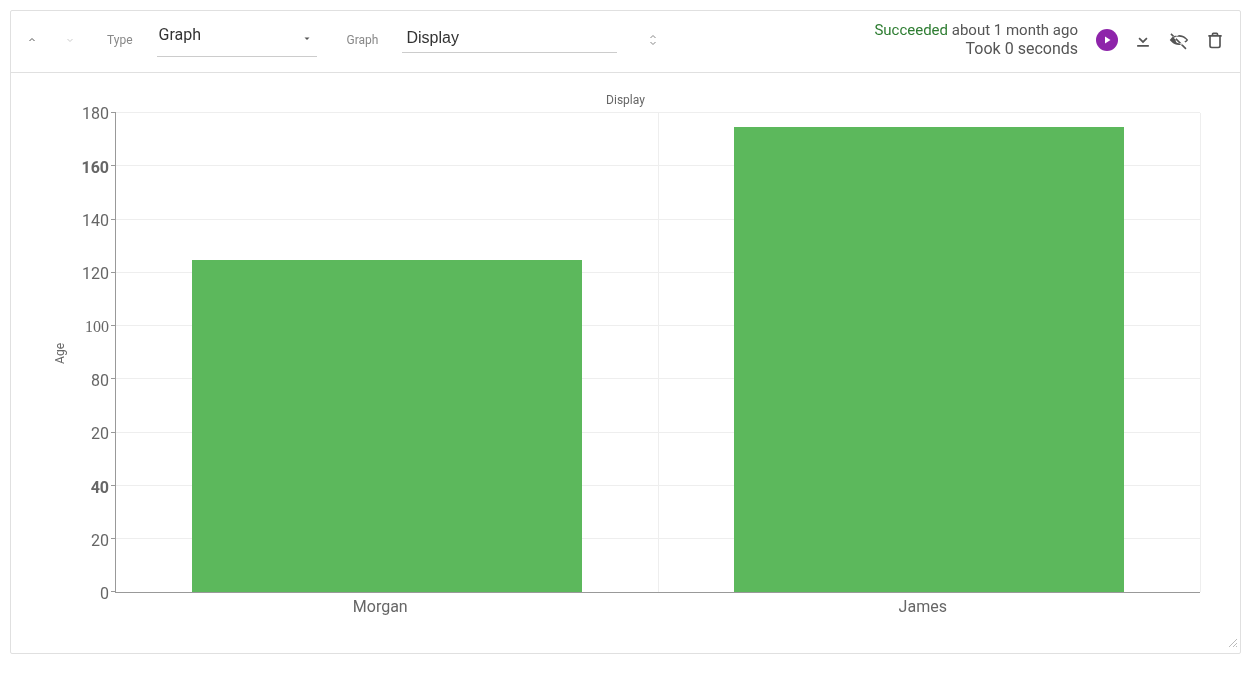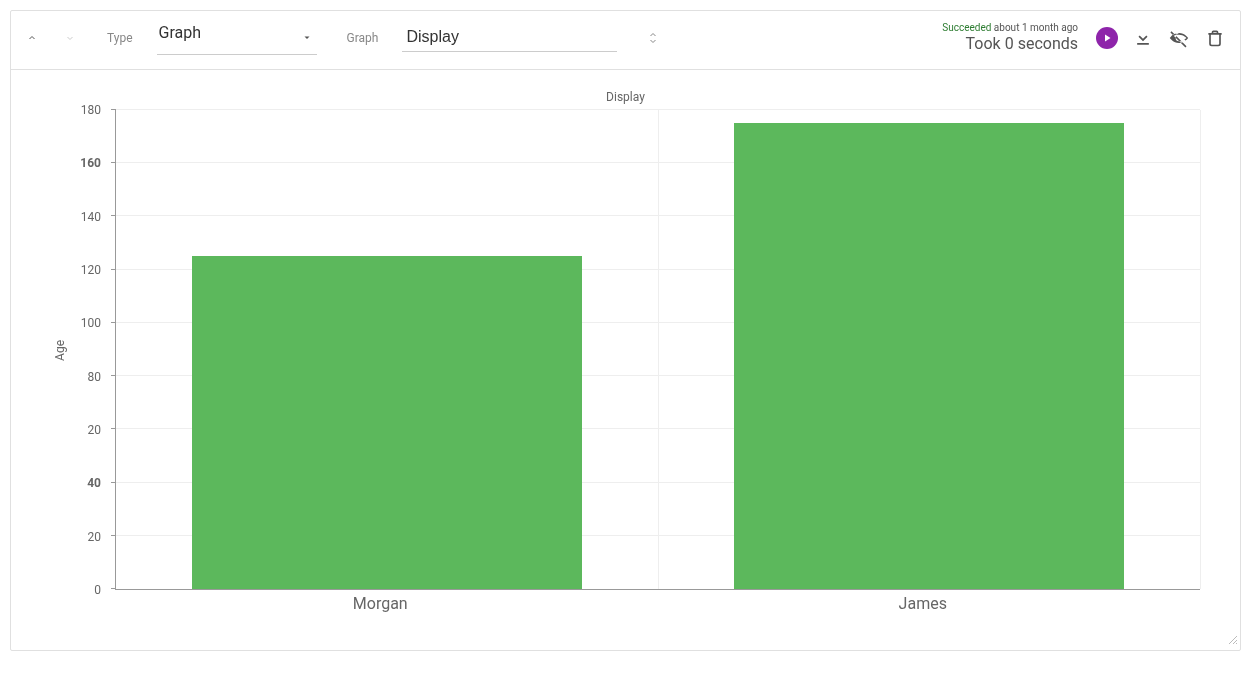--- a/index.html
+++ b/index.html
@@ -81,7 +81,7 @@
     gap: 14px;
   }
   .status-block { text-align: right; line-height: 1.2; margin-right: 4px;}
-  .status-line1 { font-size: 10px; }
+  .status-line1 { font-size: 15px; }
   .status-success { color: #2e7d32; }
   .status-time { color: #555; }
   .status-line2 { font-size: 16px; color: #555; }

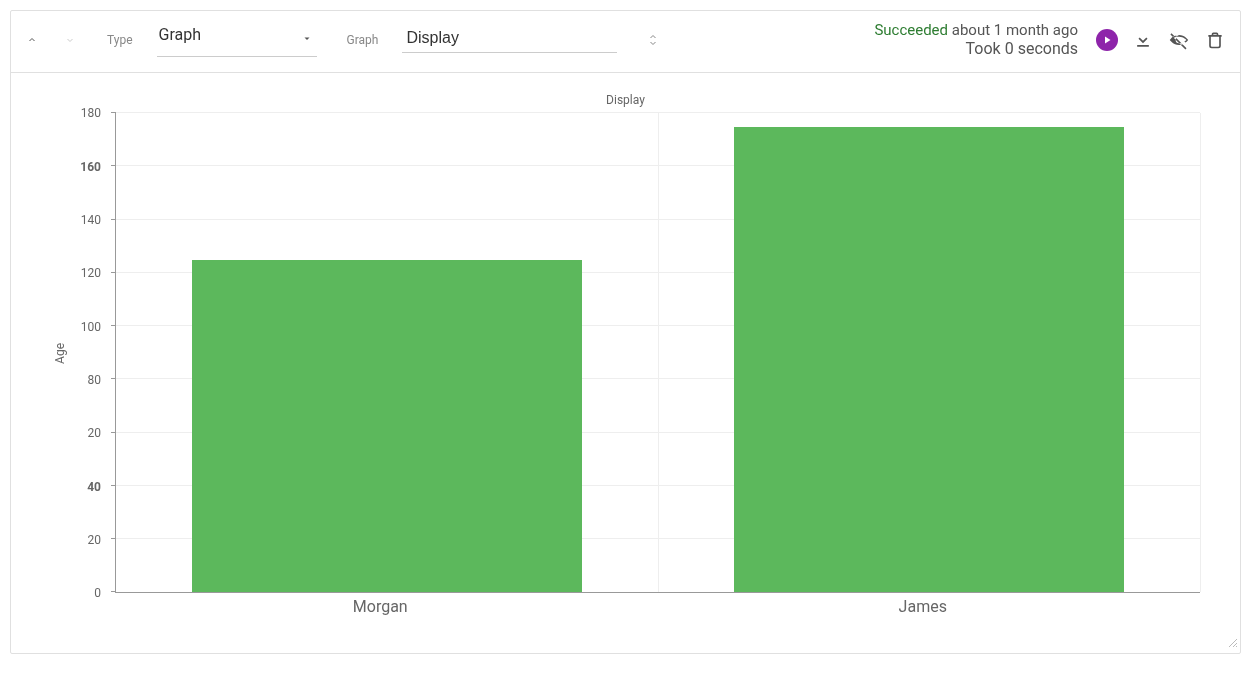--- a/index.html
+++ b/index.html
@@ -130,9 +130,9 @@
   }
   .ytick {
     position: absolute;
-    right: 14px;
+    right: 6px;
     transform: translateY(50%);
-    font-size: 12px;
+    font-size: 16px;
     color: #666;
     text-align: right;
     width: 40px;

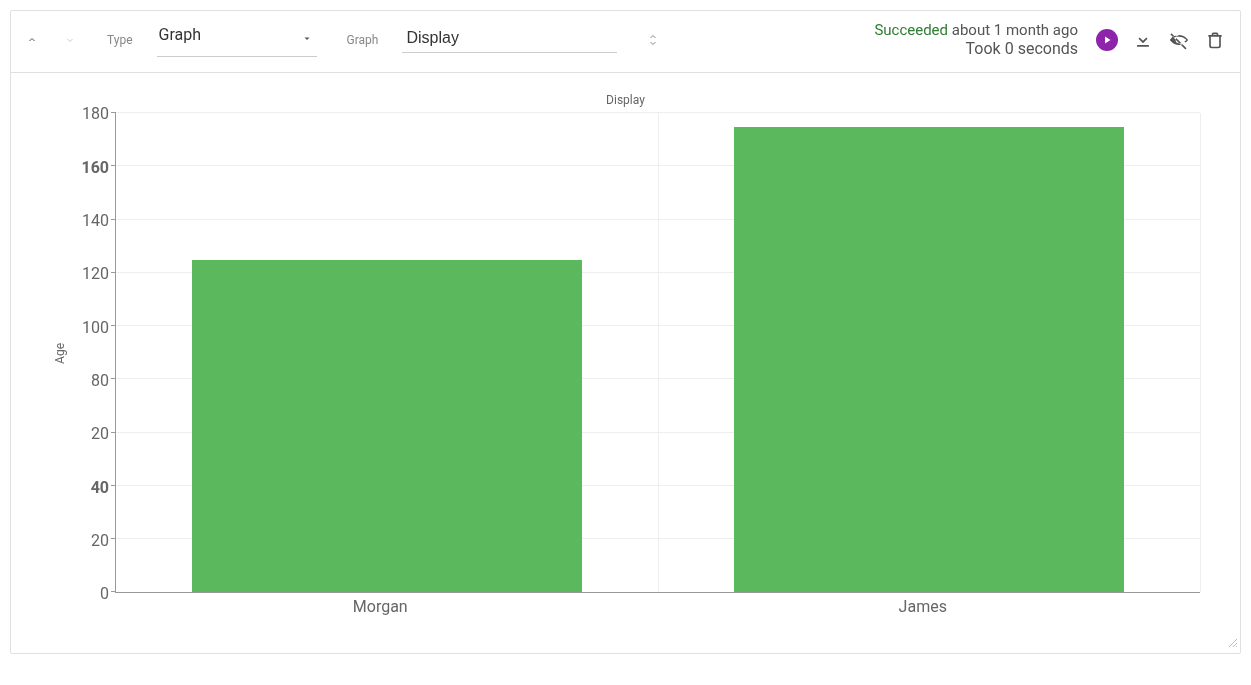--- a/index.html
+++ b/index.html
@@ -271,7 +271,7 @@
           <div class="ytick" style="bottom: 22.2222%; font-weight: bold;">40</div>
           <div class="ytick" style="bottom: 33.3333%;">20</div>
           <div class="ytick" style="bottom: 44.4444%;">80</div>
-          <div class="ytick" style="bottom: 55.5556%;">100</div>
+          <div class="ytick" style="bottom: 55.5556%; font-family: Liberation Serif, serif;">100</div>
           <div class="ytick" style="bottom: 66.6667%;">120</div>
           <div class="ytick" style="bottom: 77.7778%;">140</div>
           <div class="ytick" style="bottom: 88.8889%; font-weight: bold;">160</div>

